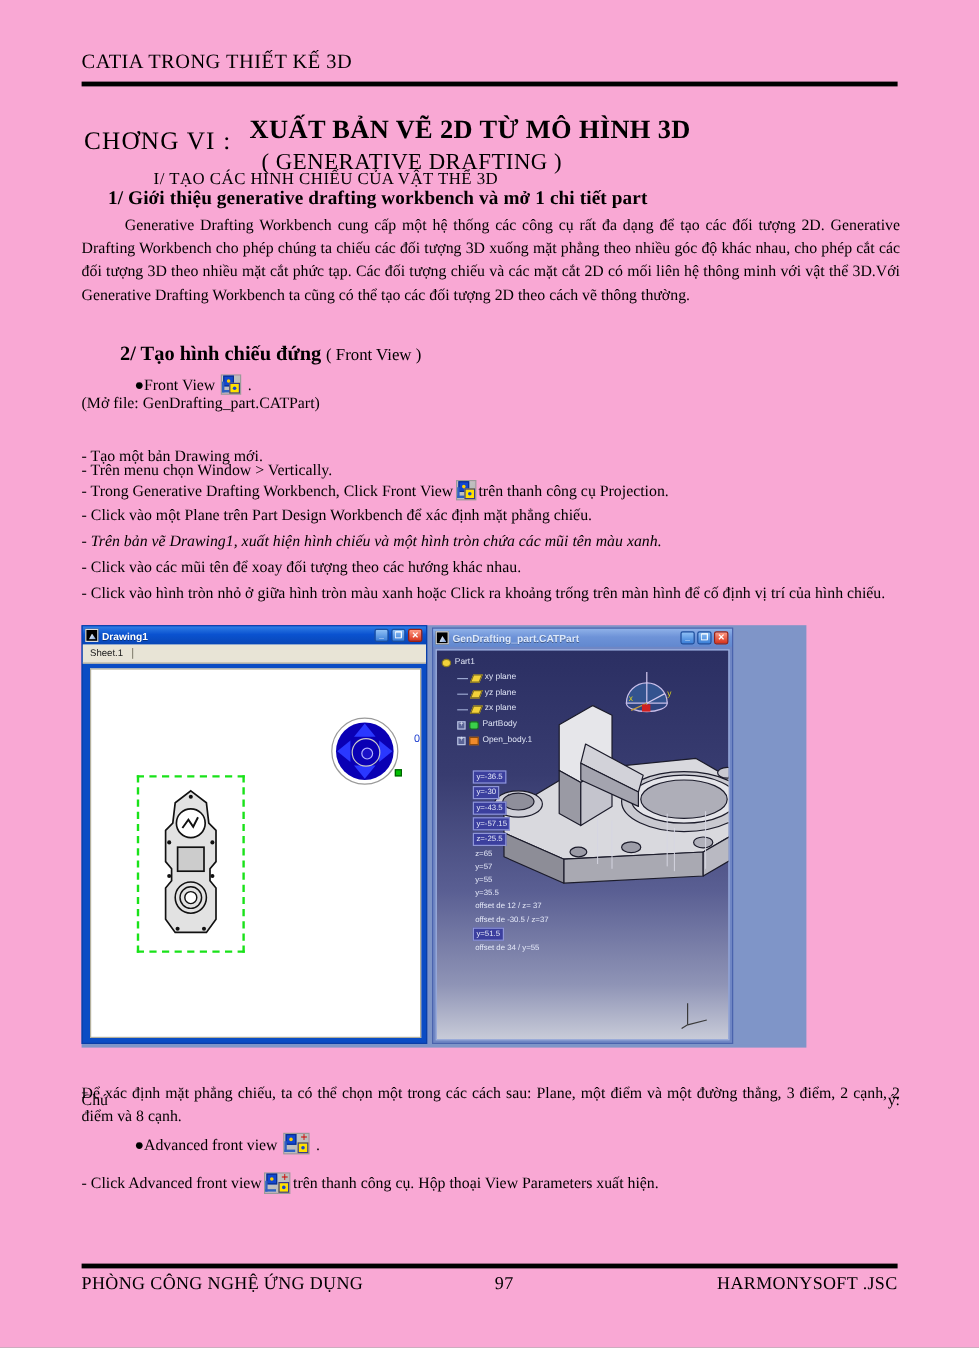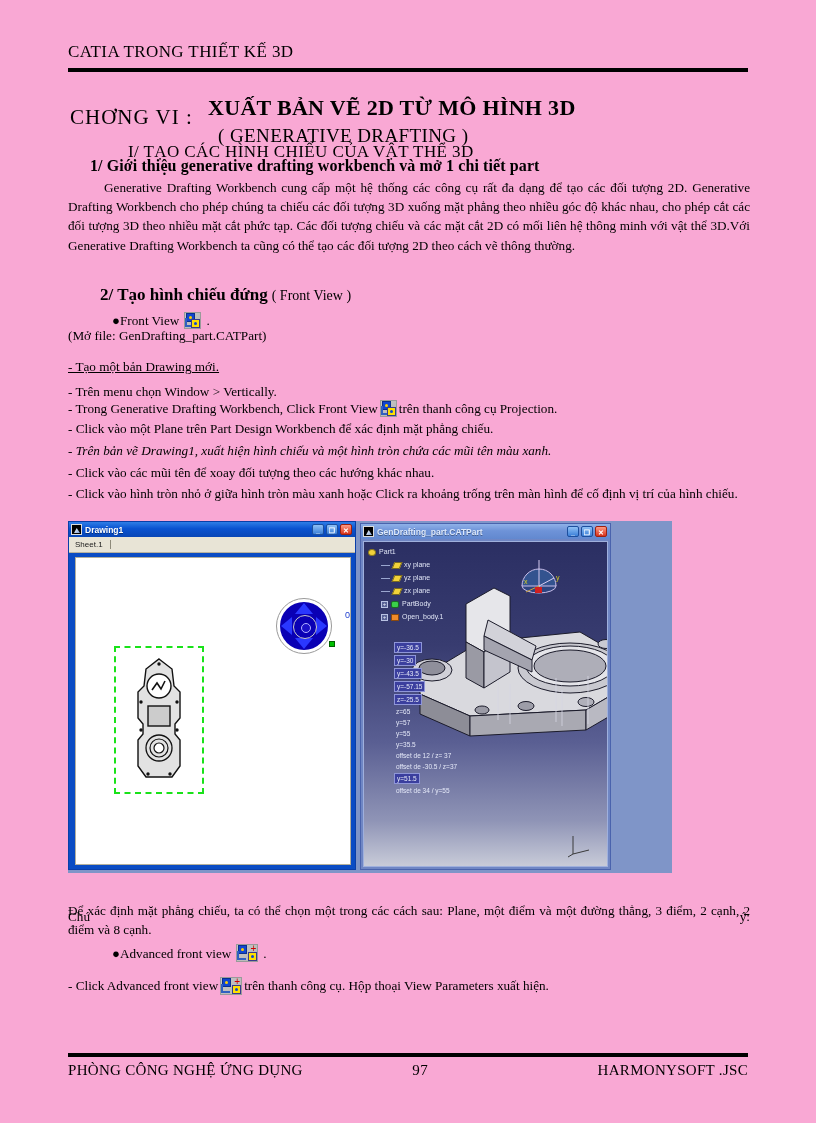--- a/index.html
+++ b/index.html
@@ -65,7 +65,7 @@
   .sec-roman {
     left: 128px;
     top: 142px;
-    font-size: 17px;
+    font-size: 14px;
     letter-spacing: 0.4px;
   }
   .sec-one {

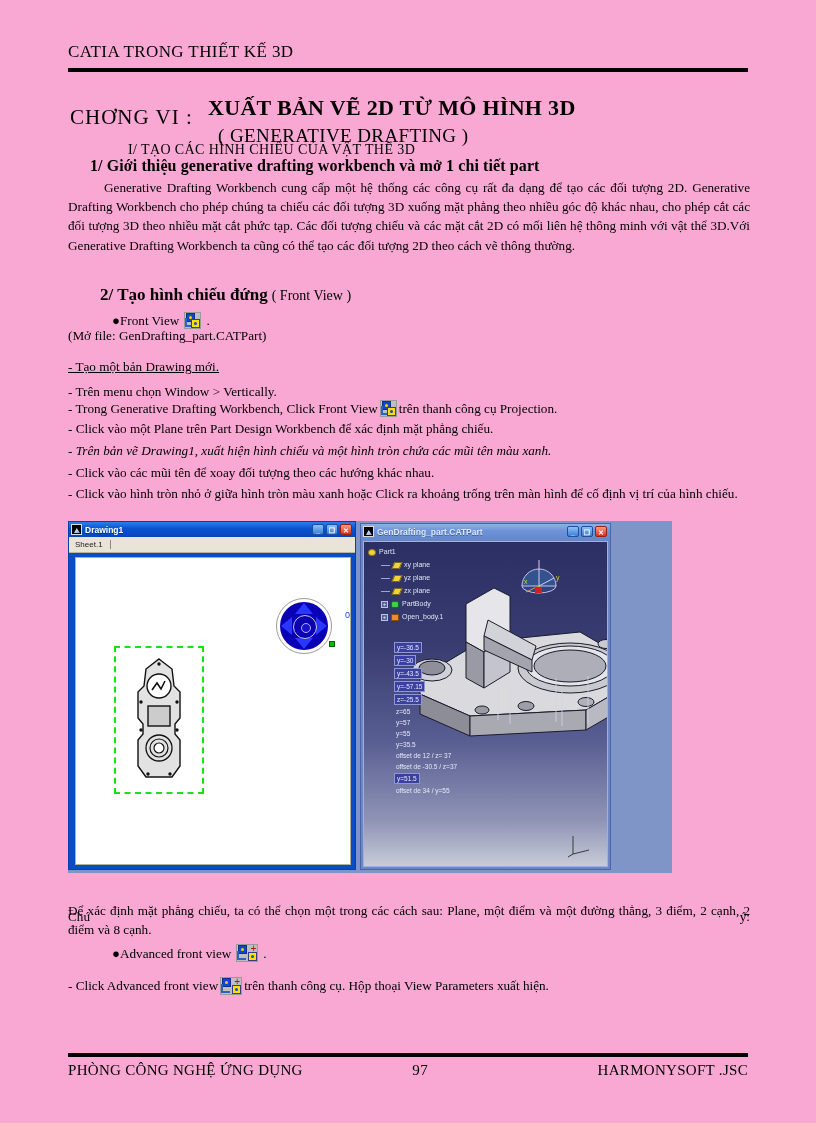--- a/index.html
+++ b/index.html
@@ -564,7 +564,7 @@
   </div>
 
   <div class="txtline" style="top:327px;">(Mở file:  GenDrafting_part.CATPart)</div>
-  <div class="txtline" style="top:358px;text-decoration:underline;">- Tạo một bản Drawing  mới.</div>
+  <div class="txtline" style="top:371px;">- Tạo một bản Drawing  mới.</div>
   <div class="txtline" style="top:383px;">- Trên menu chọn Window &gt; Vertically.</div>
 
   <div class="flowline" style="top:399px;">

